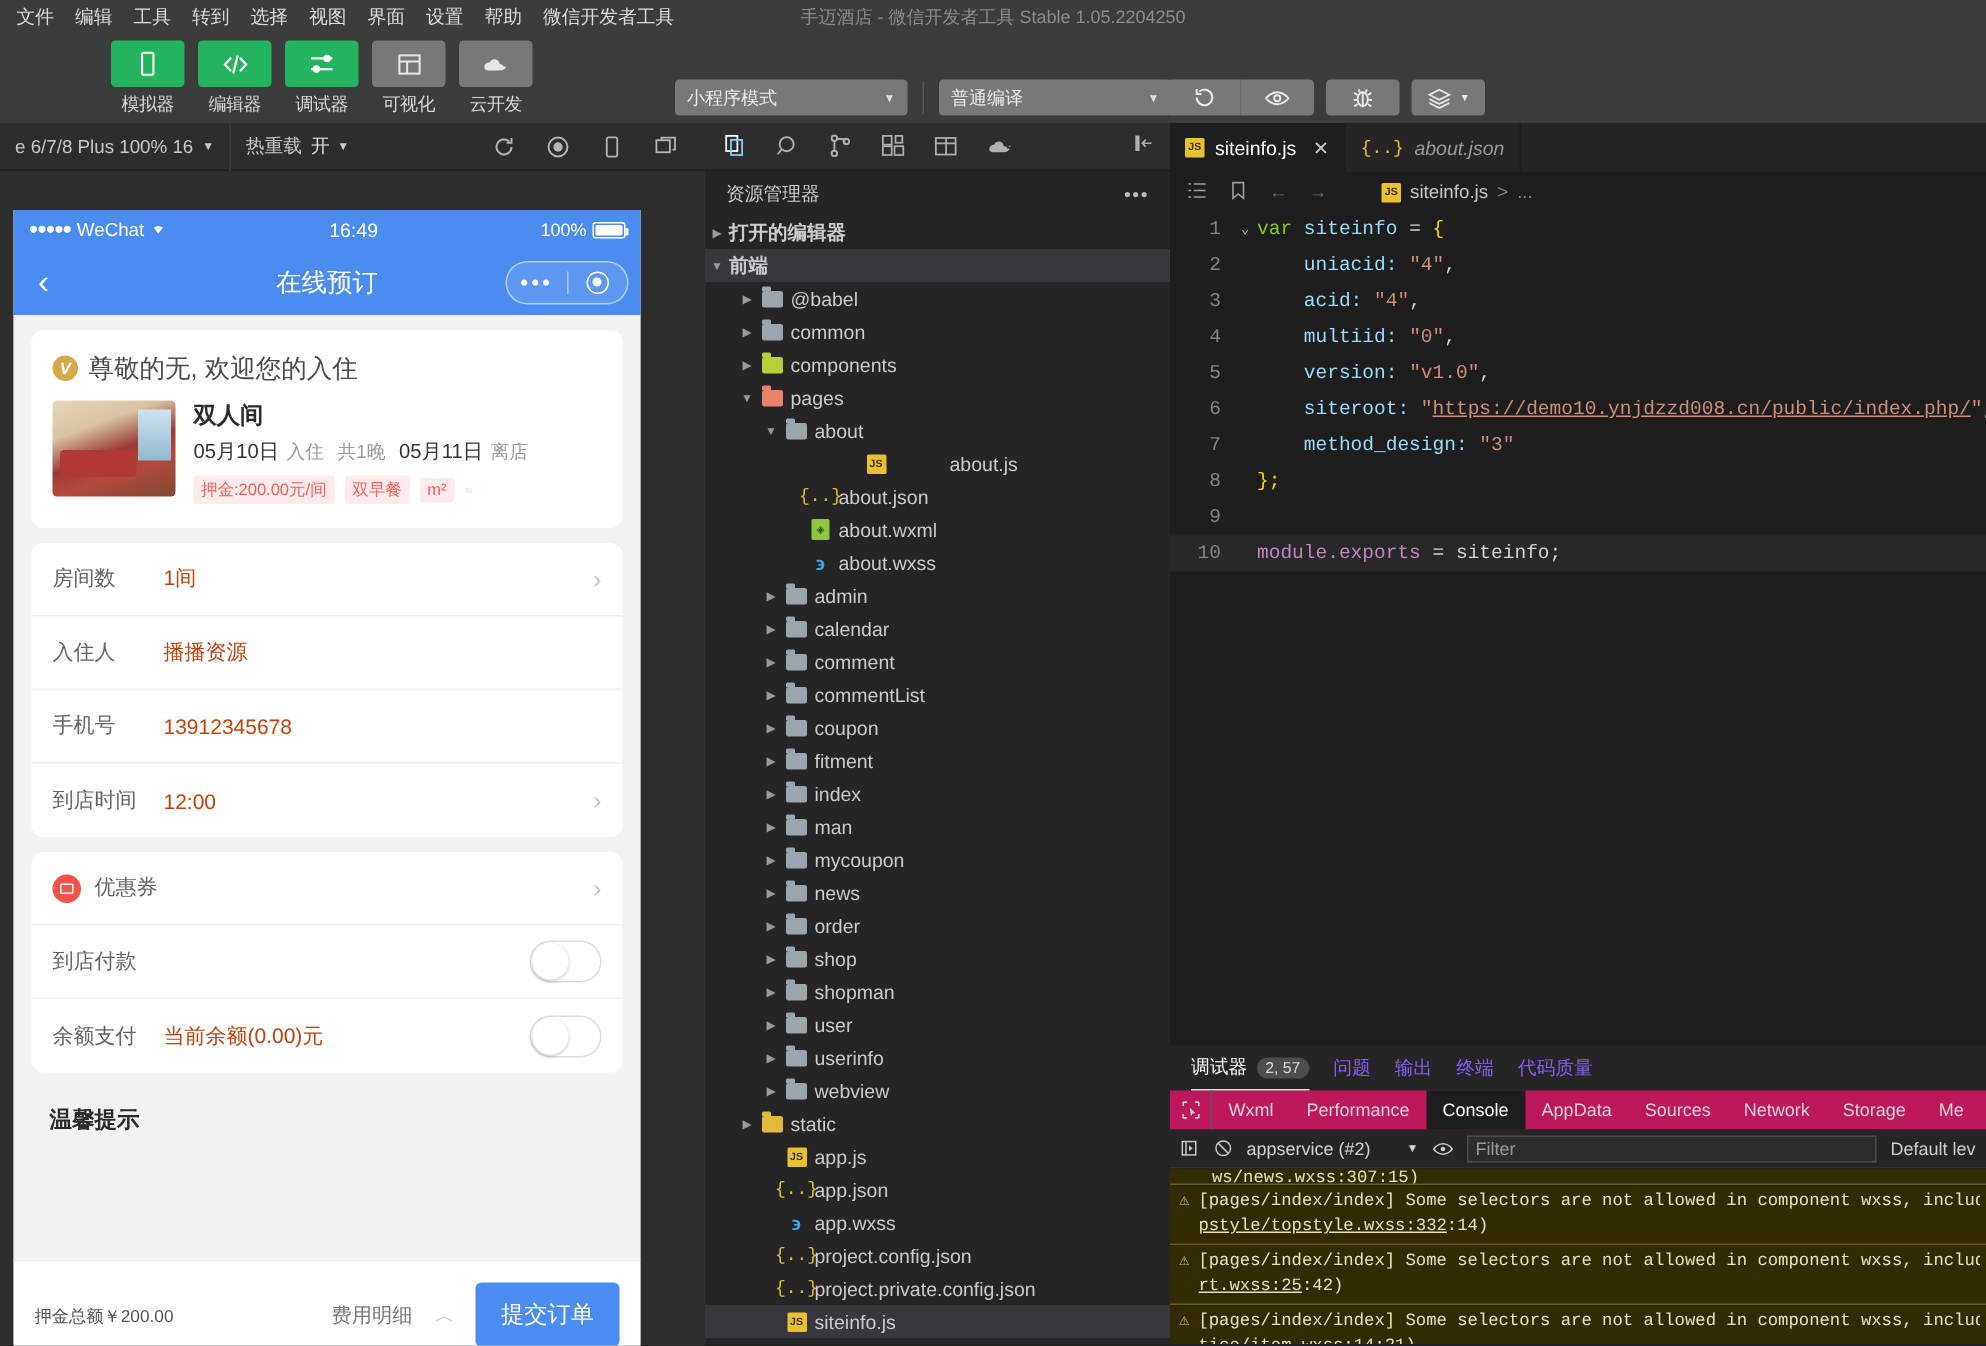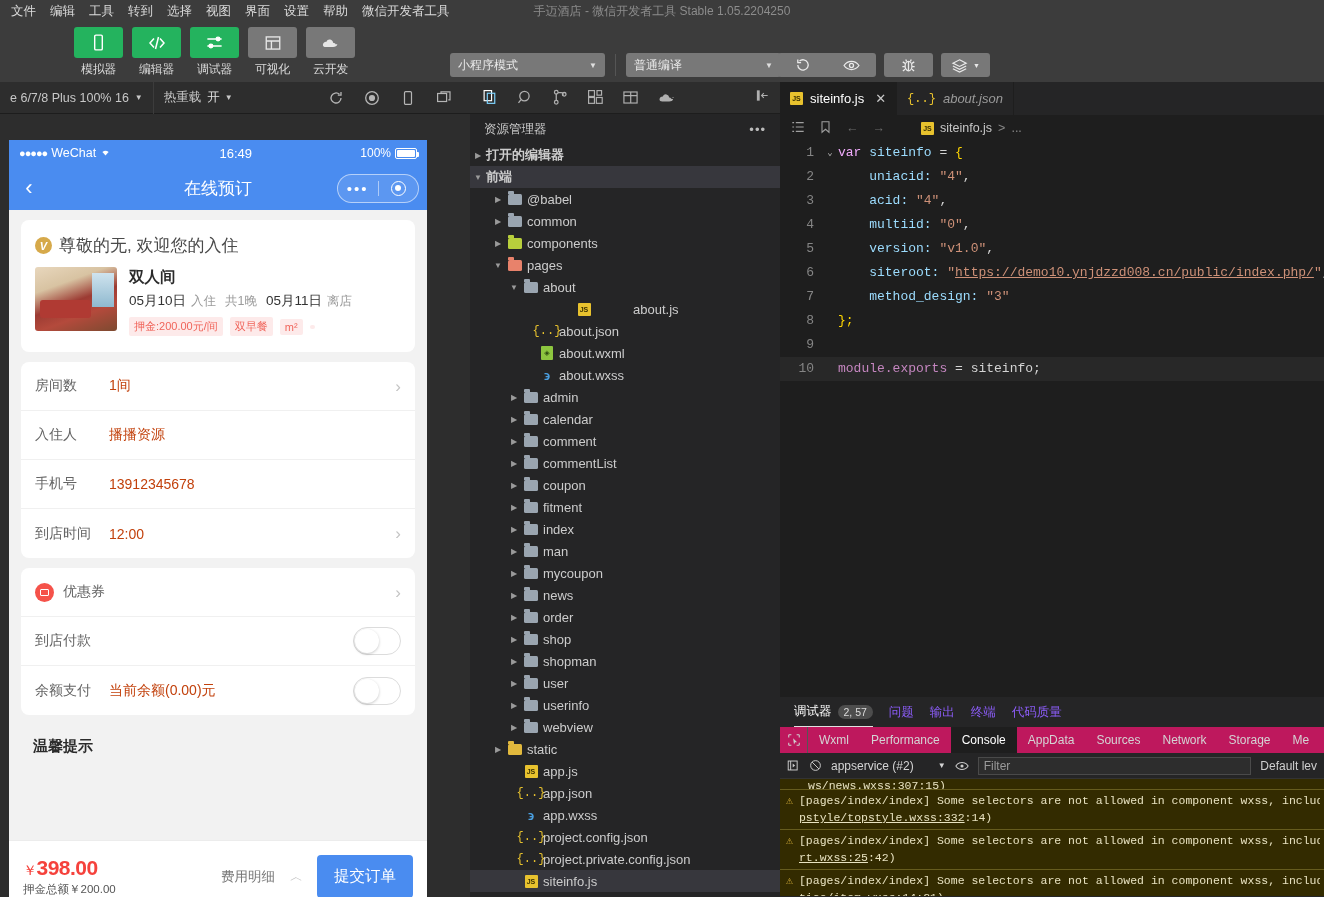--- a/index.html
+++ b/index.html
@@ -263,7 +263,7 @@
   .lnum { width: 42px; text-align: right; padding-right: 8px; color: #858585; flex: none; }
   .fold { width: 16px; color: #c5c5c5; flex: none; text-align: center; font-size: 9px;}
   .ctext { flex: 1; color: #d4d4d4; }
-  .kw { color: #f0abfc; }
+  .kw { color: #84cc16; }
   .vname { color: #9cdcfe; }
   .prop { color: #9cdcfe; }
   .str { color: #ce9178; }

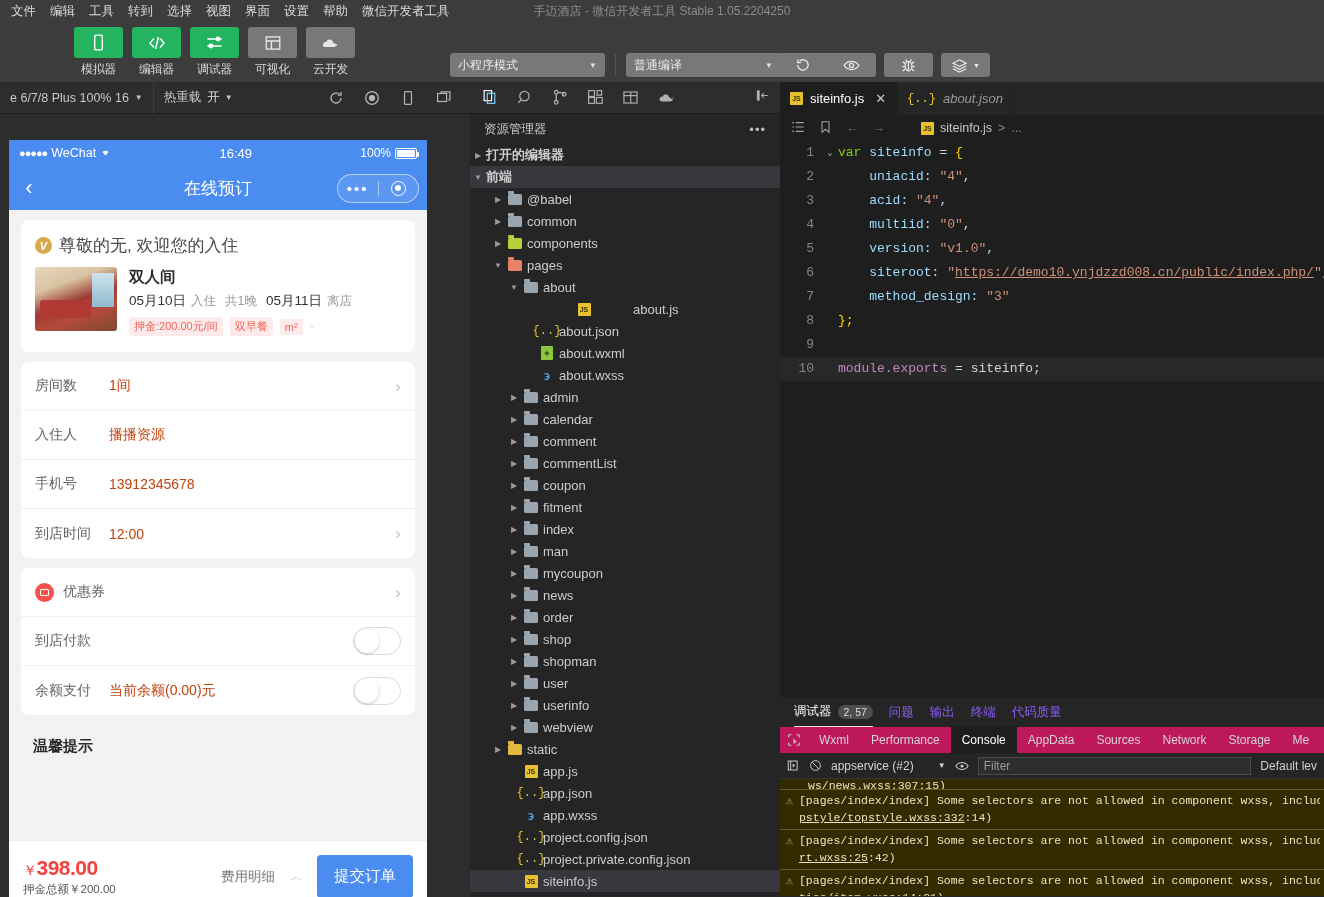--- a/index.html
+++ b/index.html
@@ -633,9 +633,6 @@
 
       <div class="bottombar">
         <div class="price">
-          <div class="big">
-            <span class="yen">￥</span><span>398.00</span>
-          </div>
           <div class="sub">押金总额￥200.00</div>
         </div>
         <div class="detail">

